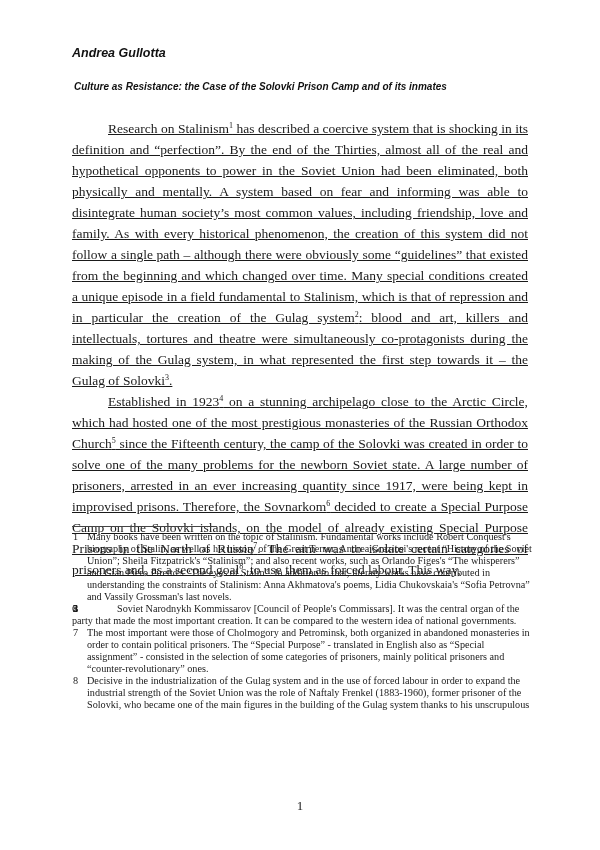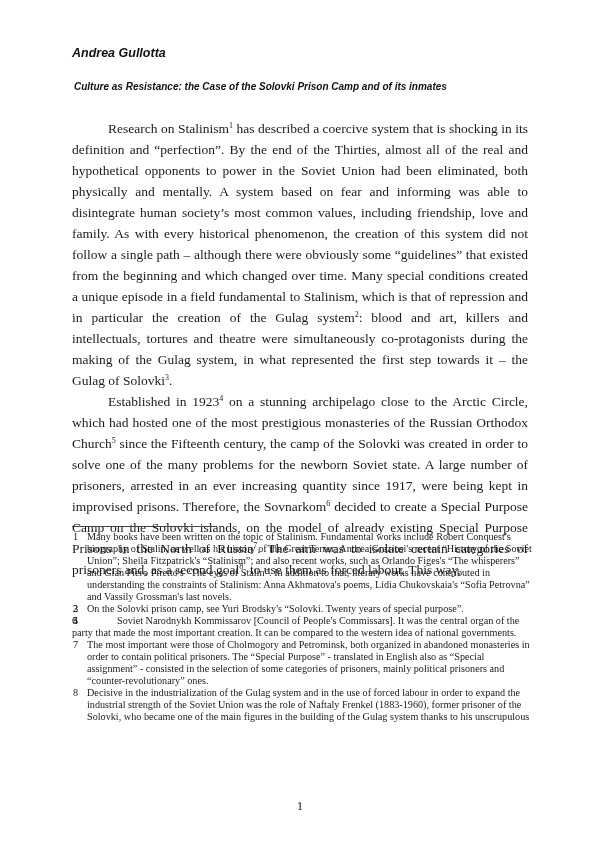--- a/index.html
+++ b/index.html
@@ -20,7 +20,7 @@
       font-family: "Liberation Serif", serif; font-size: 13.5px; line-height: 21px;
       text-align: justify; color: #1a1a1a;
     }
-    .body p { margin: 0; text-indent: 36px; }
+    .body p { margin: 0; text-indent: 36px; text-decoration: underline; }
     sup { font-size: 8px; line-height: 0; vertical-align: 5px; }
     .rule {
       position: absolute; left: 72px; top: 526px; width: 145px; height: 0;

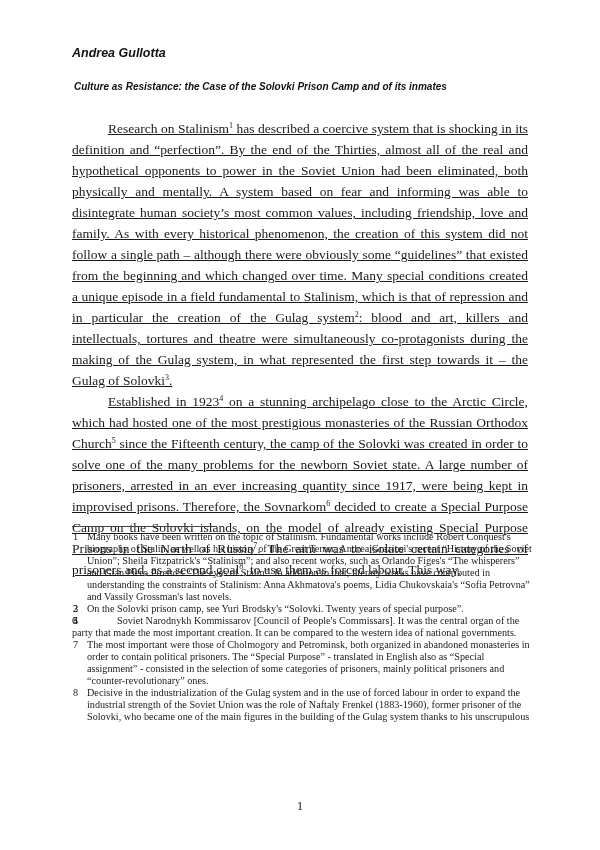--- a/index.html
+++ b/index.html
@@ -60,7 +60,7 @@
   <div class="footnotes">
     <div class="fn"><span class="num">1</span><span>Many books have been written on the topic of Stalinism. Fundamental works include Robert Conquest's biography of Stalin, as well as his history of the Great Terror; Andrea Graziosi's recent “History of the Soviet Union”; Sheila Fitzpatrick's “Stalinism”; and also recent works, such as Orlando Figes's “The whisperers” and Gian Piero Piretto's “The eyes of Stalin”. In addition to that, literary works have contributed in understanding the constraints of Stalinism: Anna Akhmatova's poems, Lidia Chukovskaia's “Sofia Petrovna” and Vassily Grossman's last novels.</span></div>
     <div class="fn"><span class="num">2</span></div>
-    <div class="fn"><span class="num">3</span><span>On the Solovki prison camp, see Yuri Brodsky's “Solovki. Twenty years of special purpose”.</span></div>
+    <div class="fn"><span class="num">3</span></div>
     <div class="fn"><span class="num">4</span></div>
     <div class="fn"><span class="num">5</span></div>
     <div class="fn hang"><span class="num">6</span><span>Soviet Narodnykh Kommissarov [Council of People's Commissars]. It was the central organ of the party that made the most important creation. It can be compared to the western idea of national governments.</span></div>

